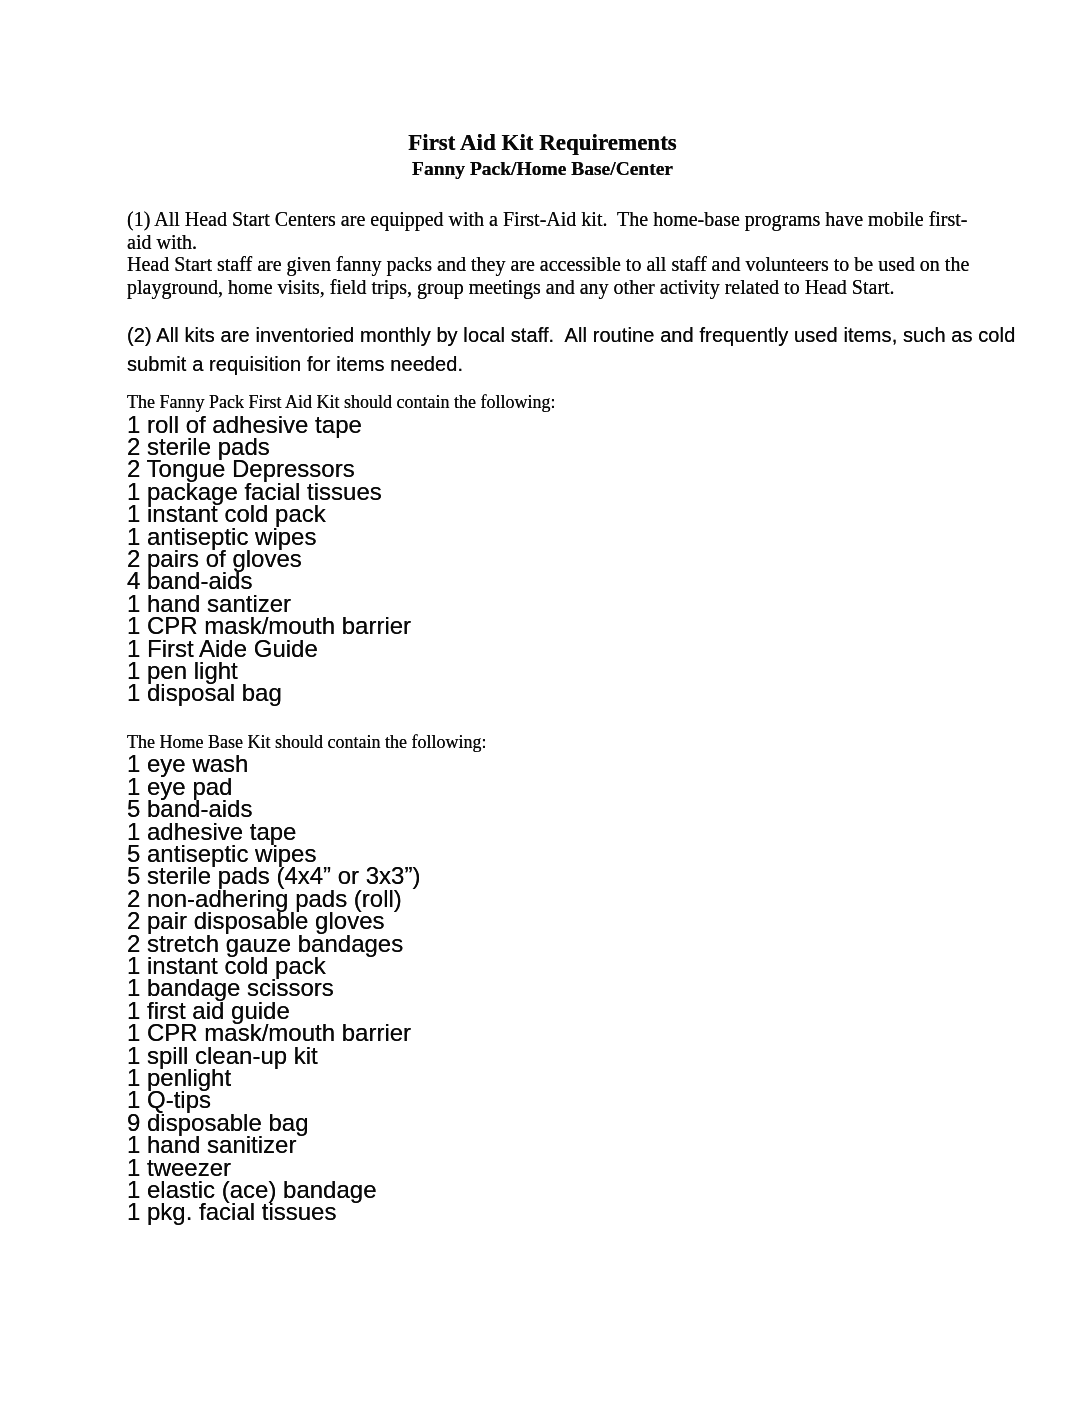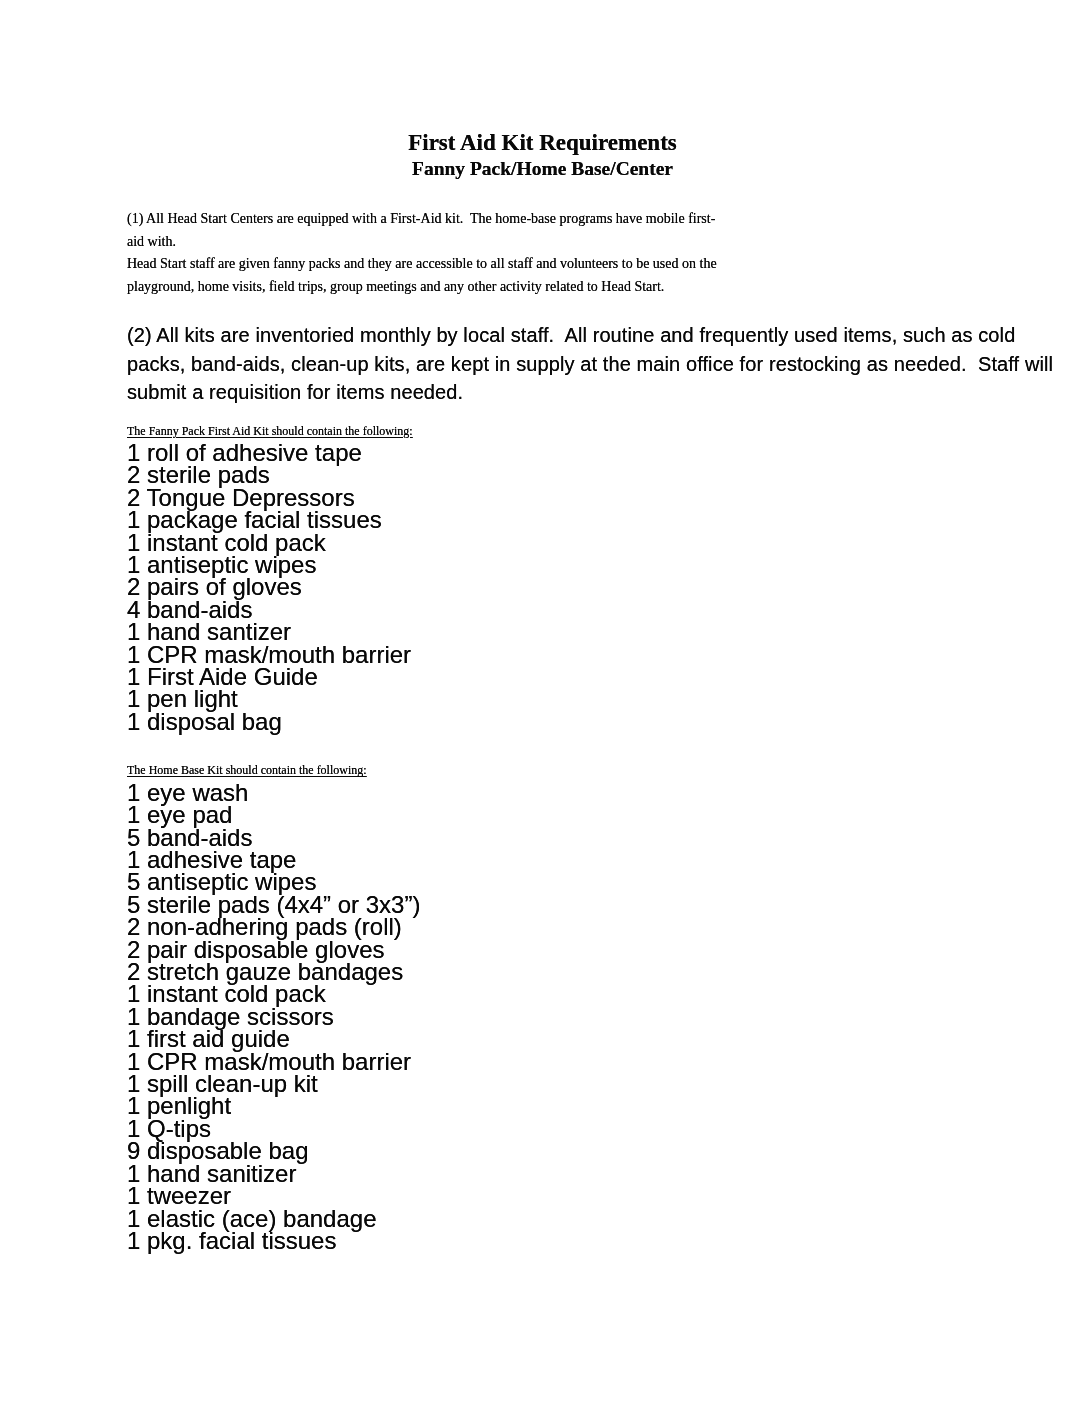--- a/index.html
+++ b/index.html
@@ -50,7 +50,7 @@
   .para { margin: 0; }
   .p1 { margin-top: 27px; }
   .p1 .line {
-    font-size: 14px;
+    font-size: 20px;
     line-height: 22.5px;
     white-space: pre;
   }

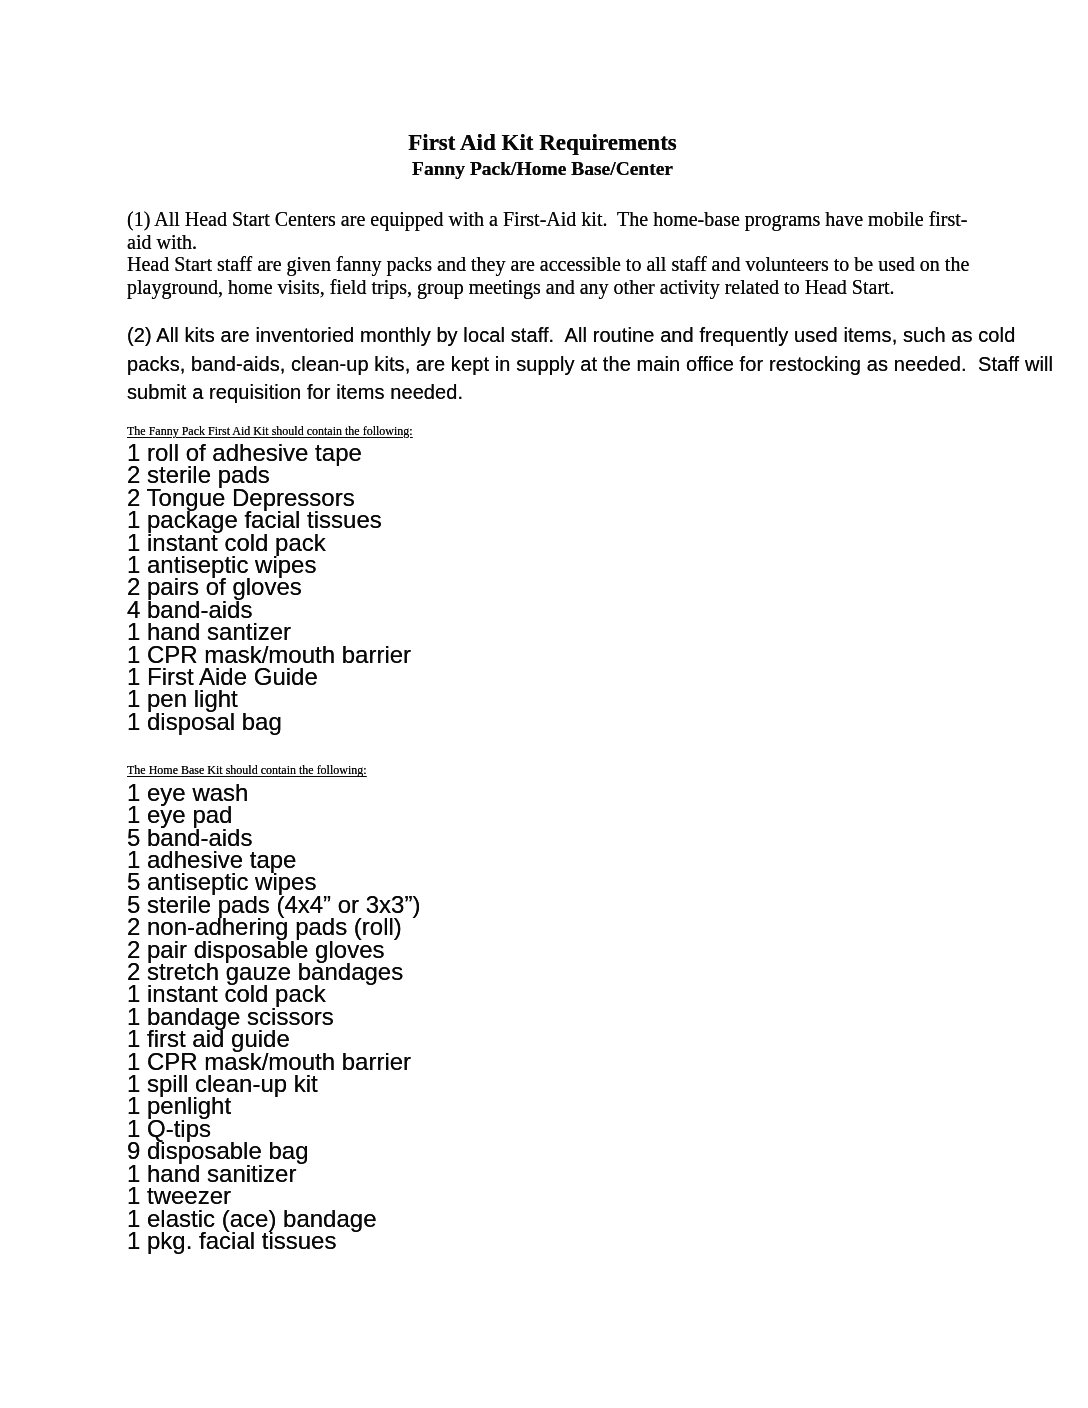--- a/index.html
+++ b/index.html
@@ -98,7 +98,6 @@
 
     <div class="para sans p2">
         <div class="line">(2) All kits are inventoried monthly by local staff.  All routine and frequently used items, such as cold</div>
-        <div class="line">packs, band-aids, clean-up kits, are kept in supply at the main office for restocking as needed.  Staff will</div>
         <div class="line">submit a requisition for items needed.</div>
       </div>
 

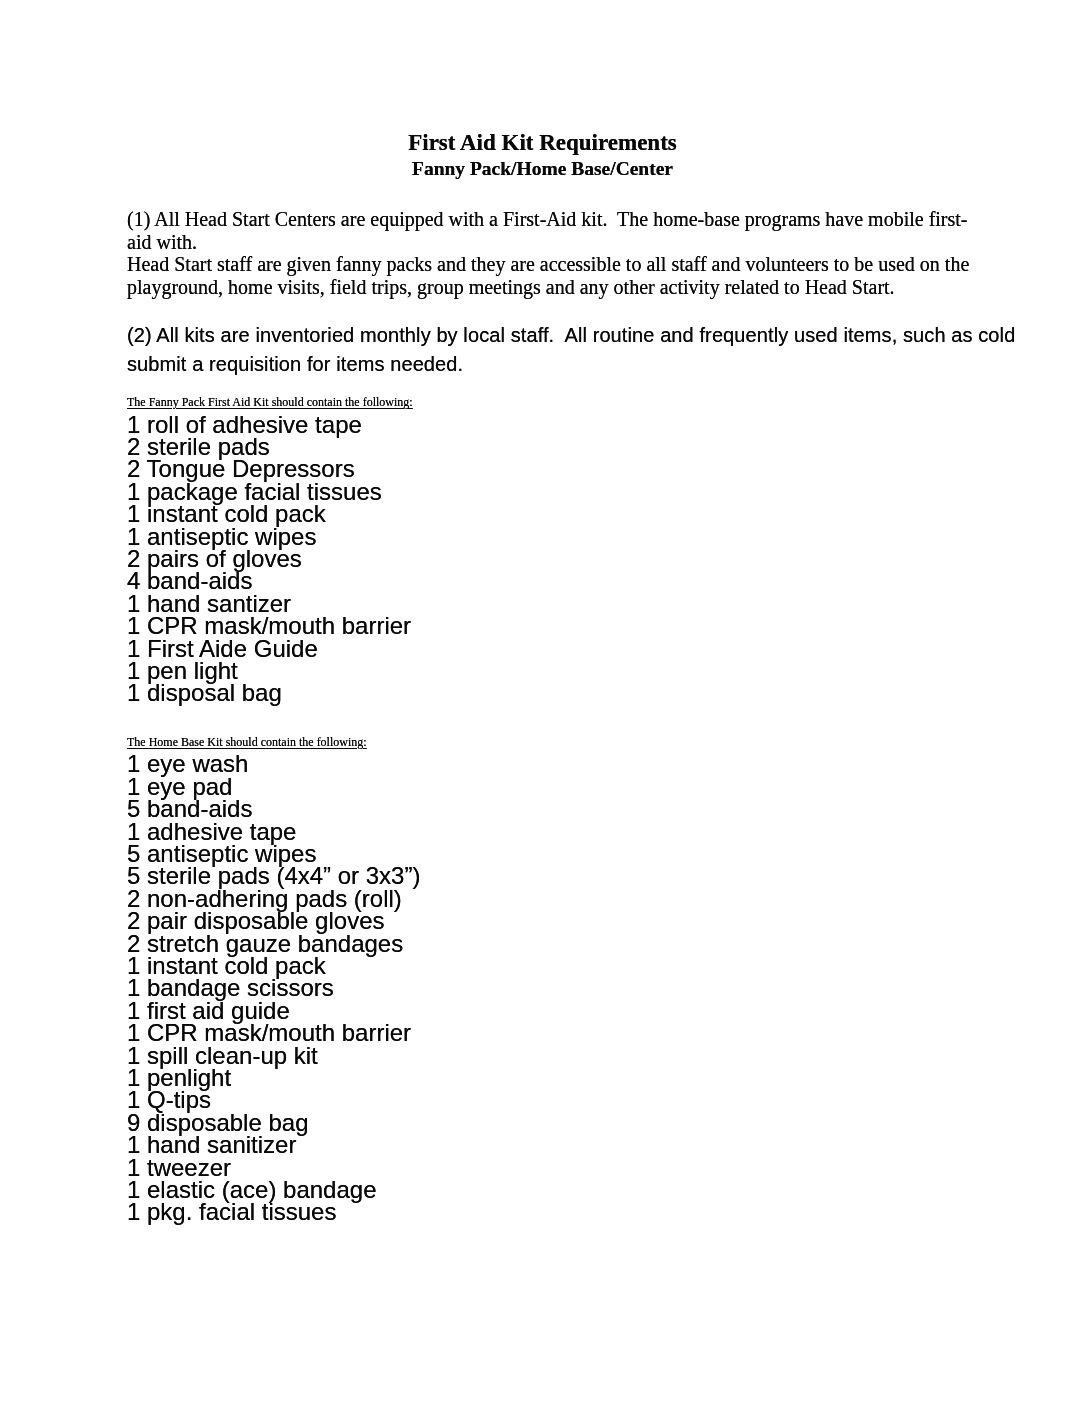--- a/index.html
+++ b/index.html
@@ -65,9 +65,8 @@
   .section-home  { margin-top: 26px; }
   .list-heading {
     font-family: "Liberation Serif", "DejaVu Serif", serif;
-    font-size: 12px;
+    font-size: 18px;
     line-height: 22.5px;
-    text-decoration: underline;
     text-underline-offset: 2px;
     white-space: pre;
   }

